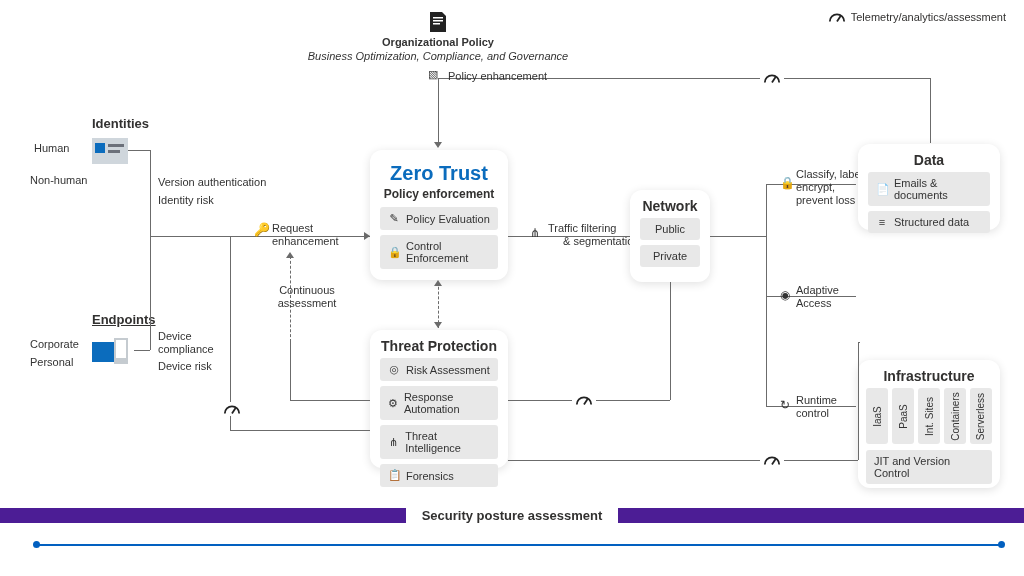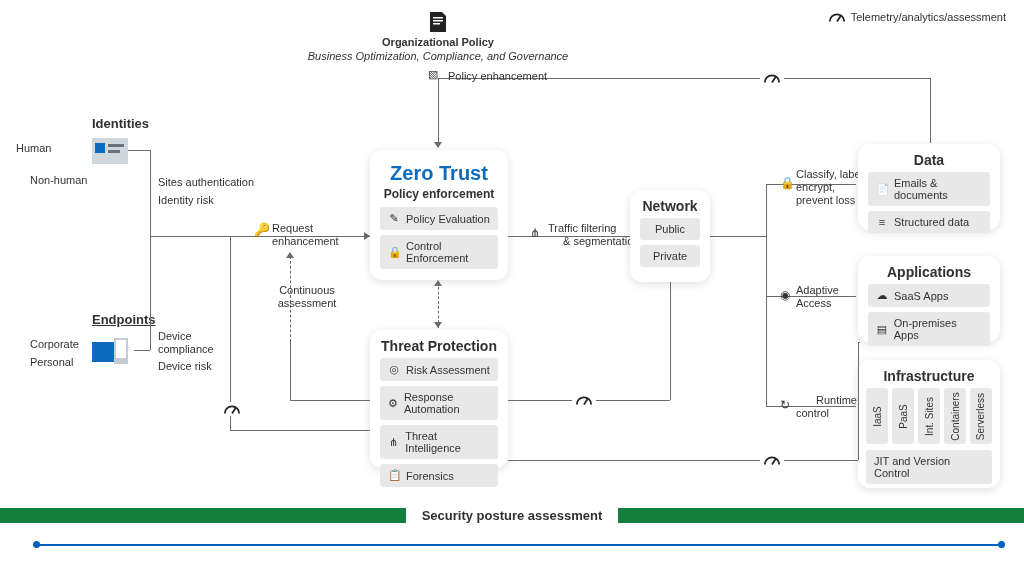--- a/index.html
+++ b/index.html
@@ -68,7 +68,7 @@
 <div class="arrow-down" style="left:434px; top:142px;"></div>
 
 <div class="section-title" style="left:92px; top:116px;">Identities</div>
-<div class="lbl" style="left:16px; top:142px;">Human</div>
+<div class="lbl" style="left:34px; top:142px;">Human</div>
 <div class="lbl" style="left:30px; top:158px;margin-top:16px;">Non-human</div>
 <div class="badge-icon" style="left:92px; top:138px;">
   <svg width="36" height="26" viewBox="0 0 36 26">

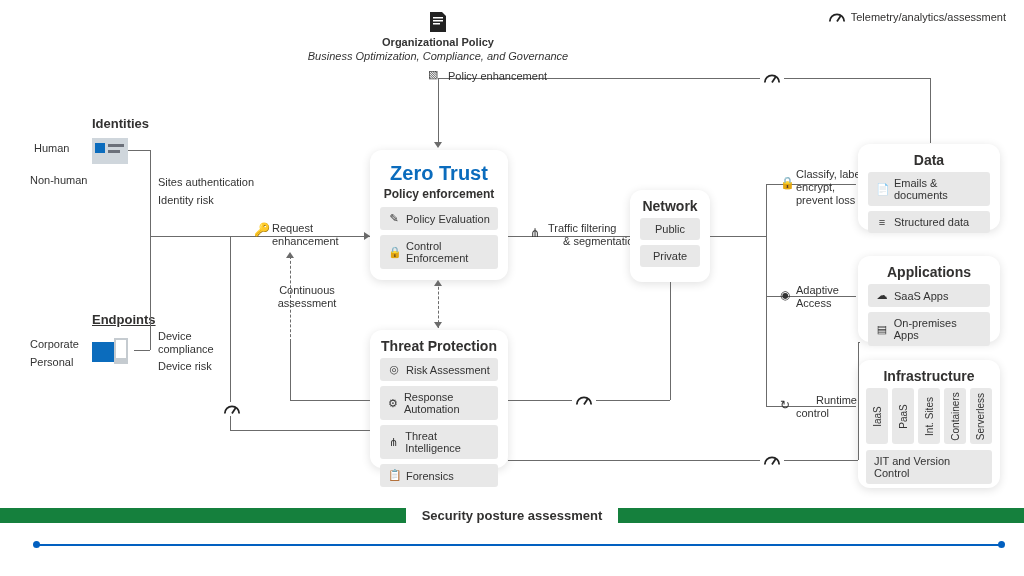--- a/index.html
+++ b/index.html
@@ -80,7 +80,7 @@
 </div>
 <div class="lineV" style="left:150px; top:150px; height:86px;"></div>
 <div class="lineH" style="left:128px; top:150px; width:22px;"></div>
-<div class="lbl" style="left:158px; top:176px;">Sites authentication</div>
+<div class="lbl" style="left:158px; top:176px;">Version authentication</div>
 <div class="lbl" style="left:158px; top:194px;">Identity risk</div>
 
 <div class="section-title" style="left:92px; top:312px;text-decoration:underline;">Endpoints</div>

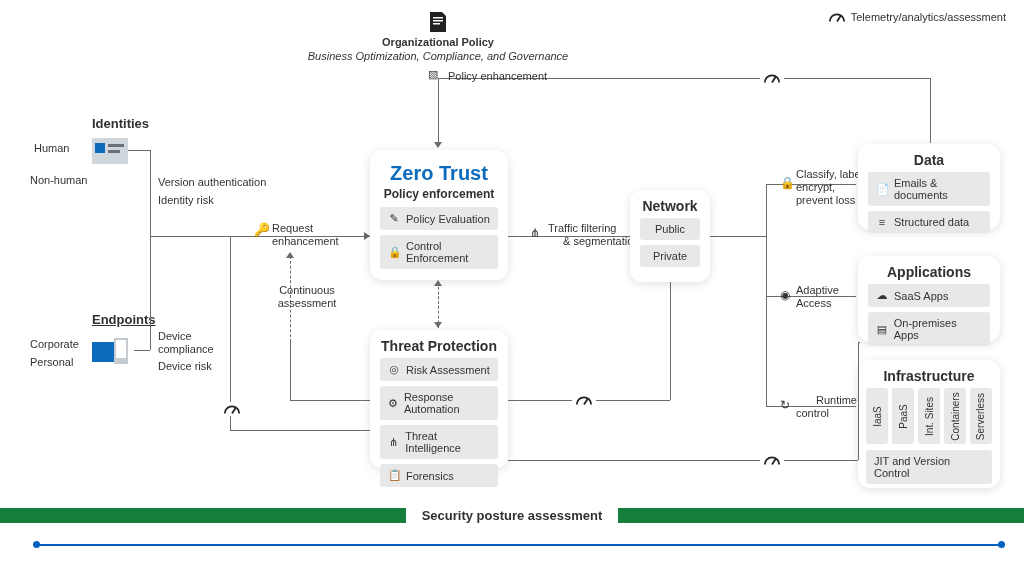--- a/index.html
+++ b/index.html
@@ -195,19 +195,6 @@
   </div>
 </div>
 
-<div class="box" style="left:858px; top:256px; width:142px; height:86px;">
-  <div class="box-title">Applications</div>
-  <div class="pill-list">
-    <div class="pill">
-          <span class="ic">☁</span>
-          <span>SaaS Apps</span>
-        </div>
-    <div class="pill">
-          <span class="ic">▤</span>
-          <span>On-premises Apps</span>
-        </div>
-  </div>
-</div>
 
 <div class="box" style="left:858px; top:360px; width:142px; height:128px;">
   <div class="box-title">Infrastructure</div>

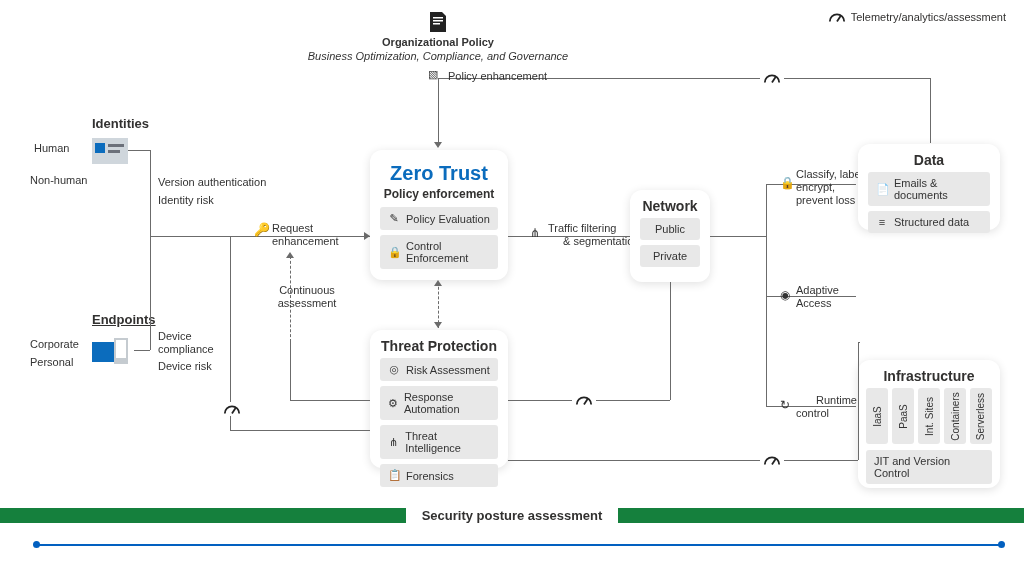--- a/index.html
+++ b/index.html
@@ -177,7 +177,7 @@
 <div class="lbl" style="left:796px; top:297px;">Access</div>
 <div class="lbl" style="left:780px; top:288px; font-size:12px;">◉</div>
 
-<div class="lbl" style="left:796px; top:394px;margin-left:20px;">Runtime</div>
+<div class="lbl" style="left:796px; top:394px;">Runtime</div>
 <div class="lbl" style="left:796px; top:407px;">control</div>
 <div class="lbl" style="left:780px; top:398px; font-size:12px;">↻</div>
 

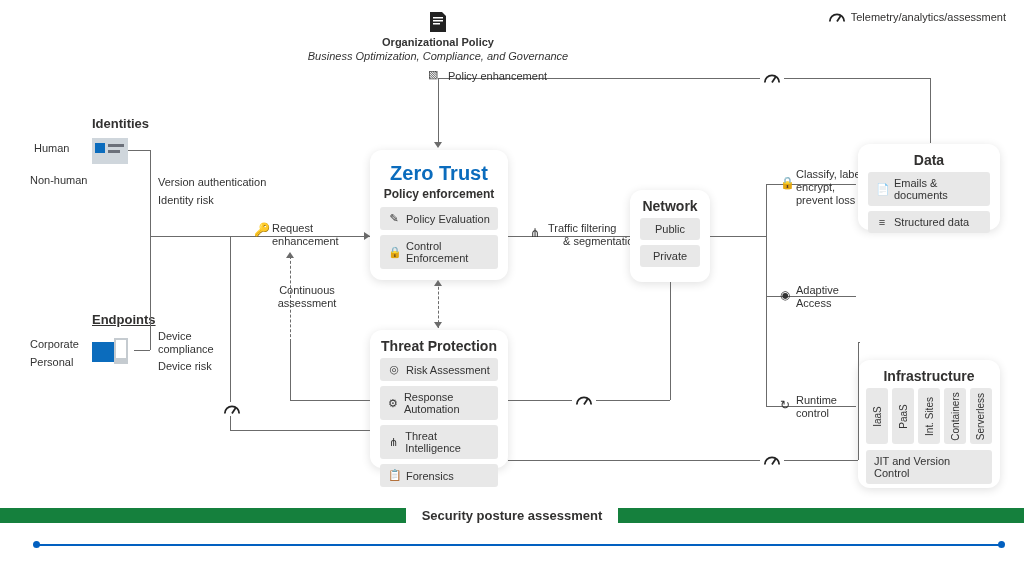--- a/index.html
+++ b/index.html
@@ -23,7 +23,7 @@
   .leg-gauge { position:absolute; right:18px; top:10px; font-size:11px; display:flex; align-items:center; gap:5px;justify-content:center; }
   .rule-bar { position:absolute; height:2px; background:#0260c0; left:36px; right:22px; }
   .rule-dot { position:absolute; width:7px; height:7px; background:#0260c0; border-radius:50%; }
-  .rule-text { position:absolute; width:100%; text-align:center; font-size:13px; font-weight:600; background:#15803d; padding:0 12px; box-sizing:border-box; }
+  .rule-text { position:absolute; width:100%; text-align:center; font-size:13px; font-weight:600; background:#4c1d95; padding:0 12px; box-sizing:border-box; }
   .arrow-down { position:absolute; width:0; height:0; border-left:4px solid transparent; border-right:4px solid transparent; border-top:6px solid #6b6b6b; }
   .arrow-right { position:absolute; width:0; height:0; border-top:4px solid transparent; border-bottom:4px solid transparent; border-left:6px solid #6b6b6b; }
   .arrow-up { position:absolute; width:0; height:0; border-left:4px solid transparent; border-right:4px solid transparent; border-bottom:6px solid #6b6b6b; }

